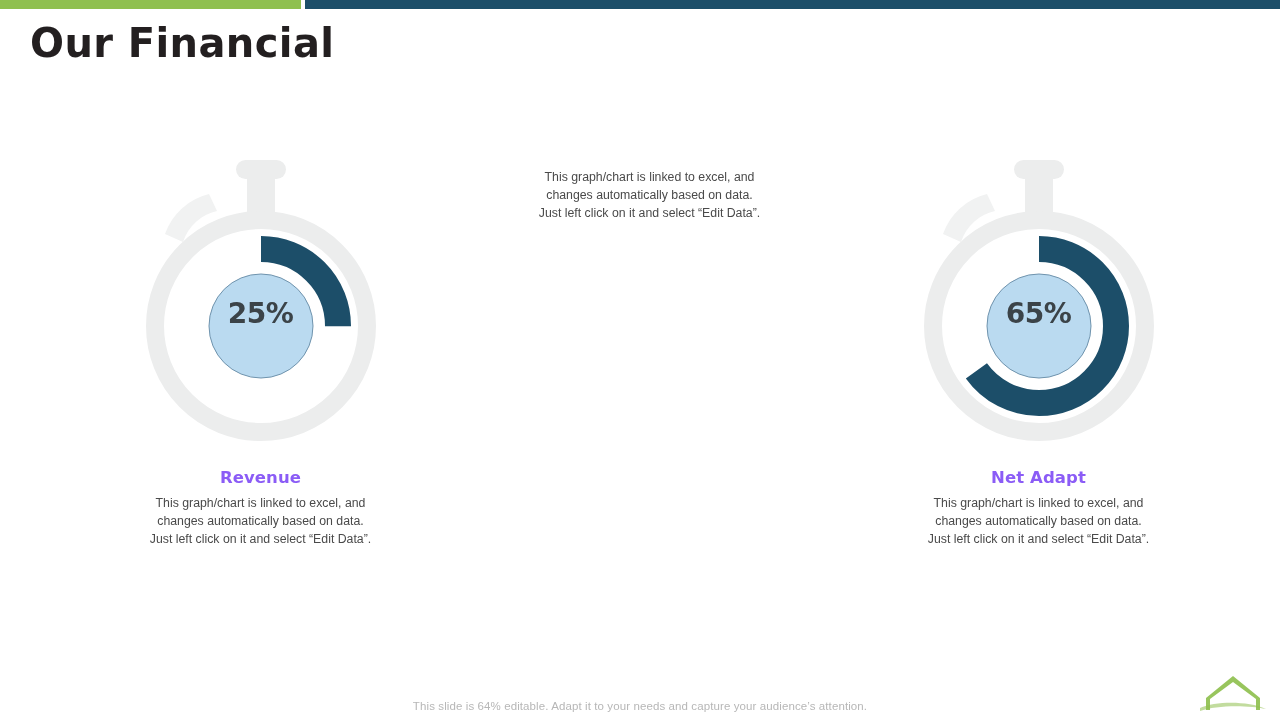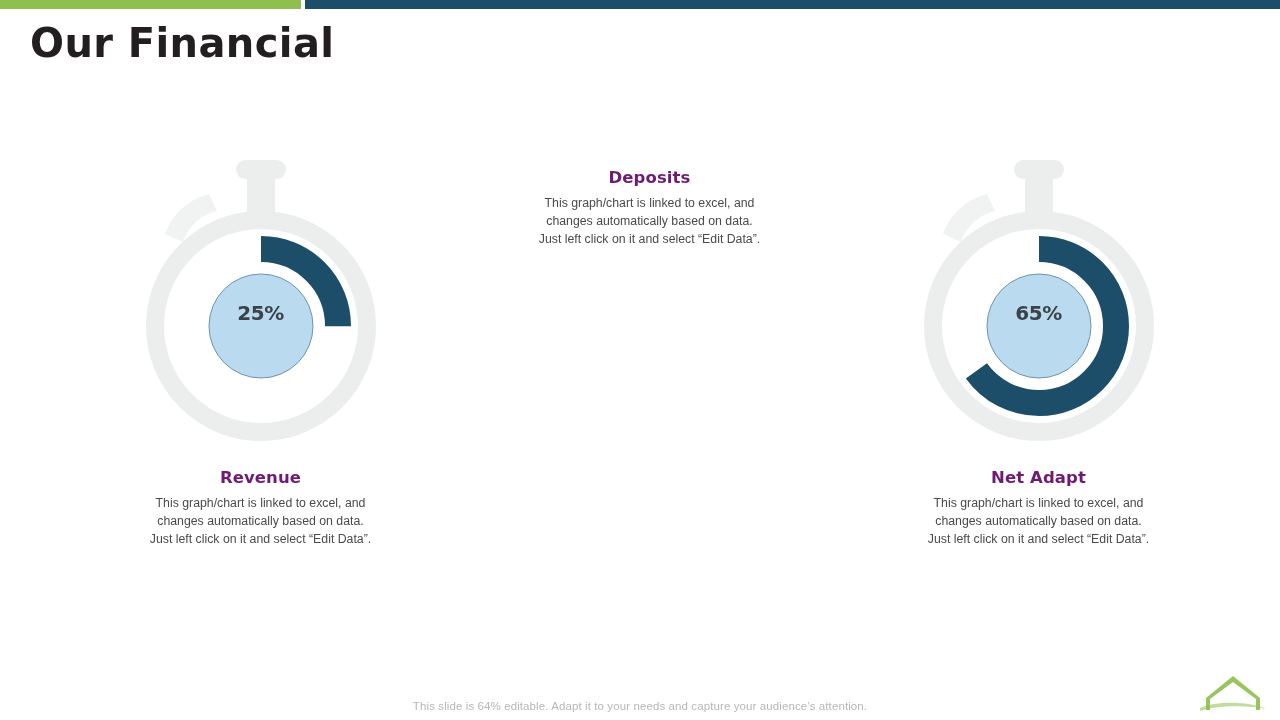--- a/index.html
+++ b/index.html
@@ -185,7 +185,6 @@
 
   <div class="column col-1">
     <div class="caption">
-      <div class="caption-title">Deposits</div>
       <div class="caption-body">This graph/chart is linked to excel, and changes automatically based on data. Just left click on it and select “Edit Data”.</div>
     </div>
   </div>

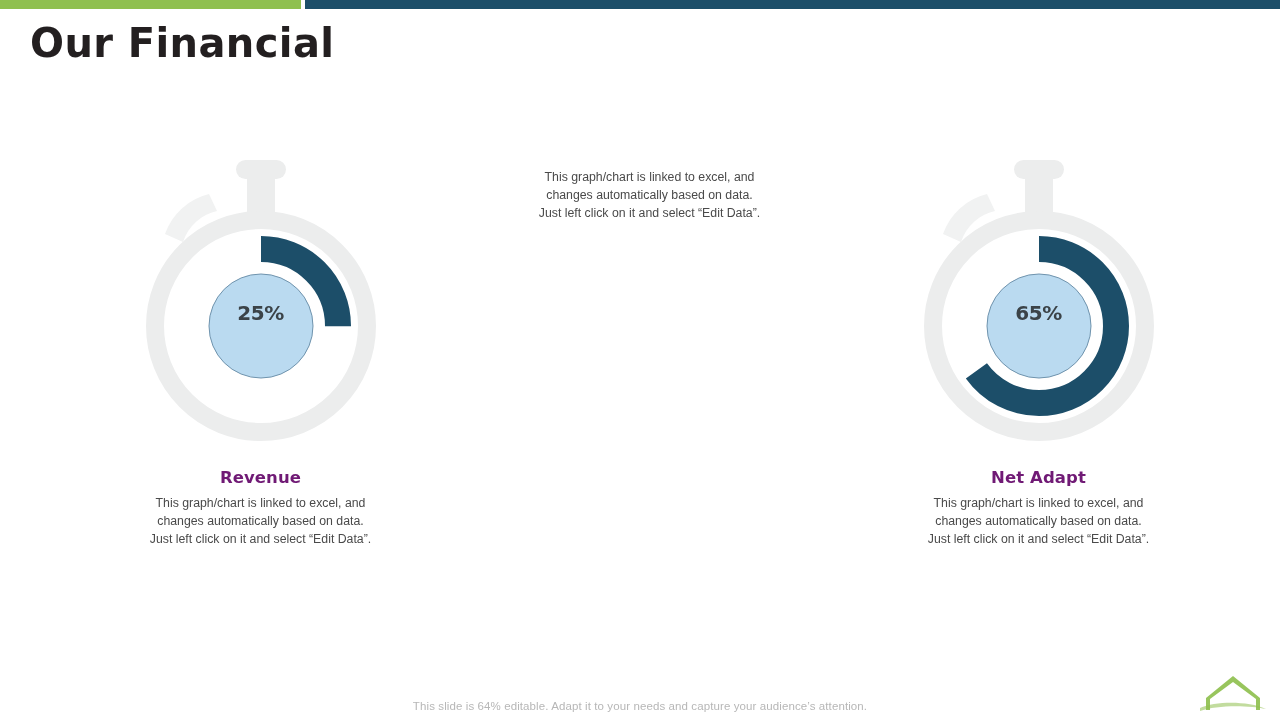--- a/index.html
+++ b/index.html
@@ -93,7 +93,7 @@
   }
   .gauge-value span {
     margin-top: 34px;
-    font-size: 20px;
+    font-size: 28px;
     font-weight: 700;
     color: #3b4348;
     font-family: "DejaVu Sans", sans-serif;

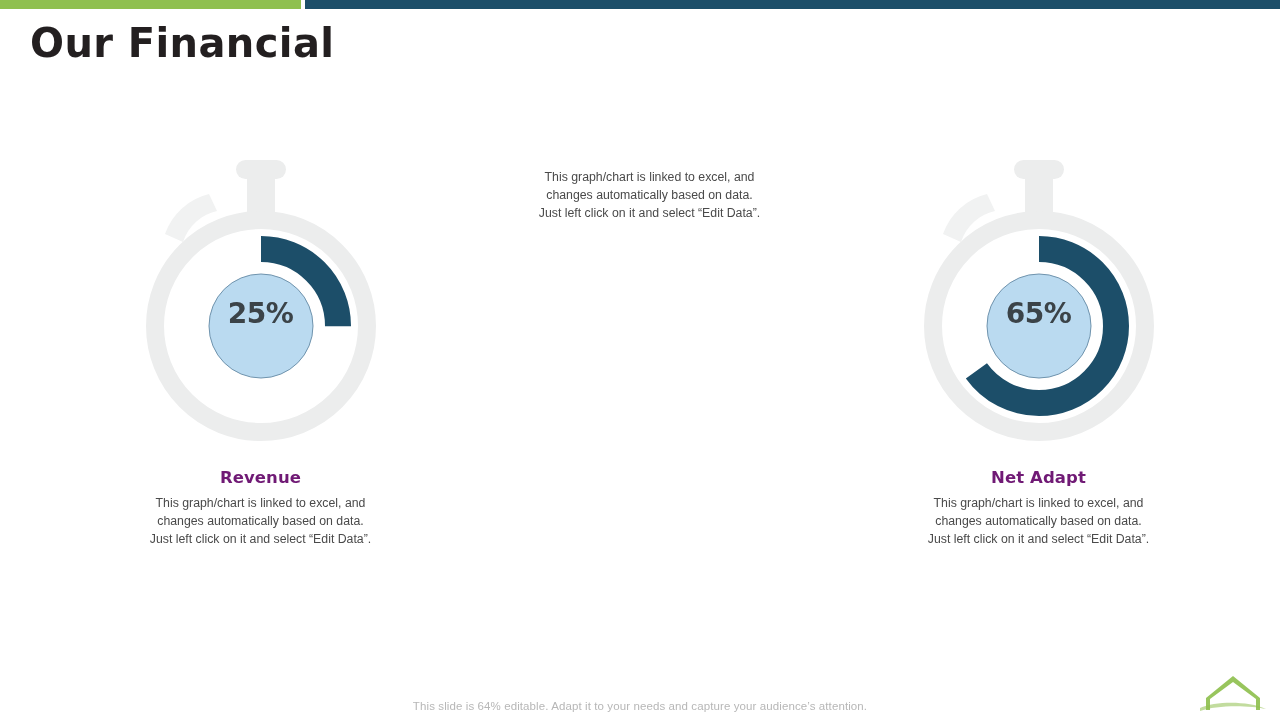--- a/index.html
+++ b/index.html
@@ -109,7 +109,7 @@
   .caption-title {
     font-size: 16.5px;
     font-weight: 700;
-    color: #701a75;
+    color: #8b5cf6;
     font-family: "DejaVu Sans", sans-serif;
     margin-bottom: 7px;
     letter-spacing: 0.1px;

